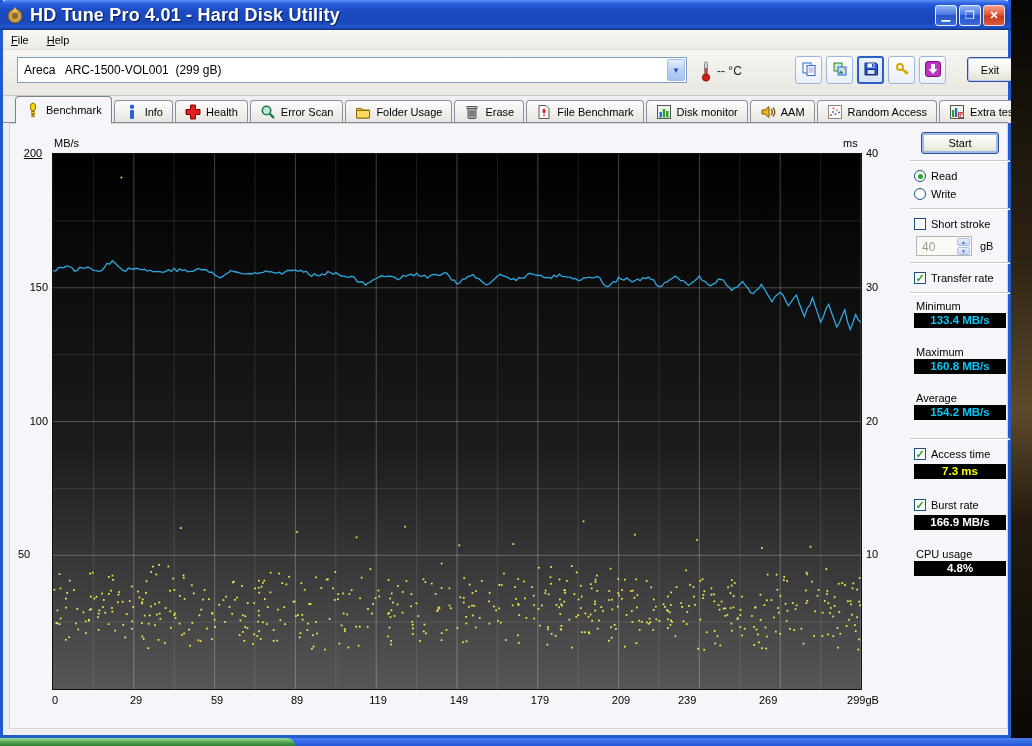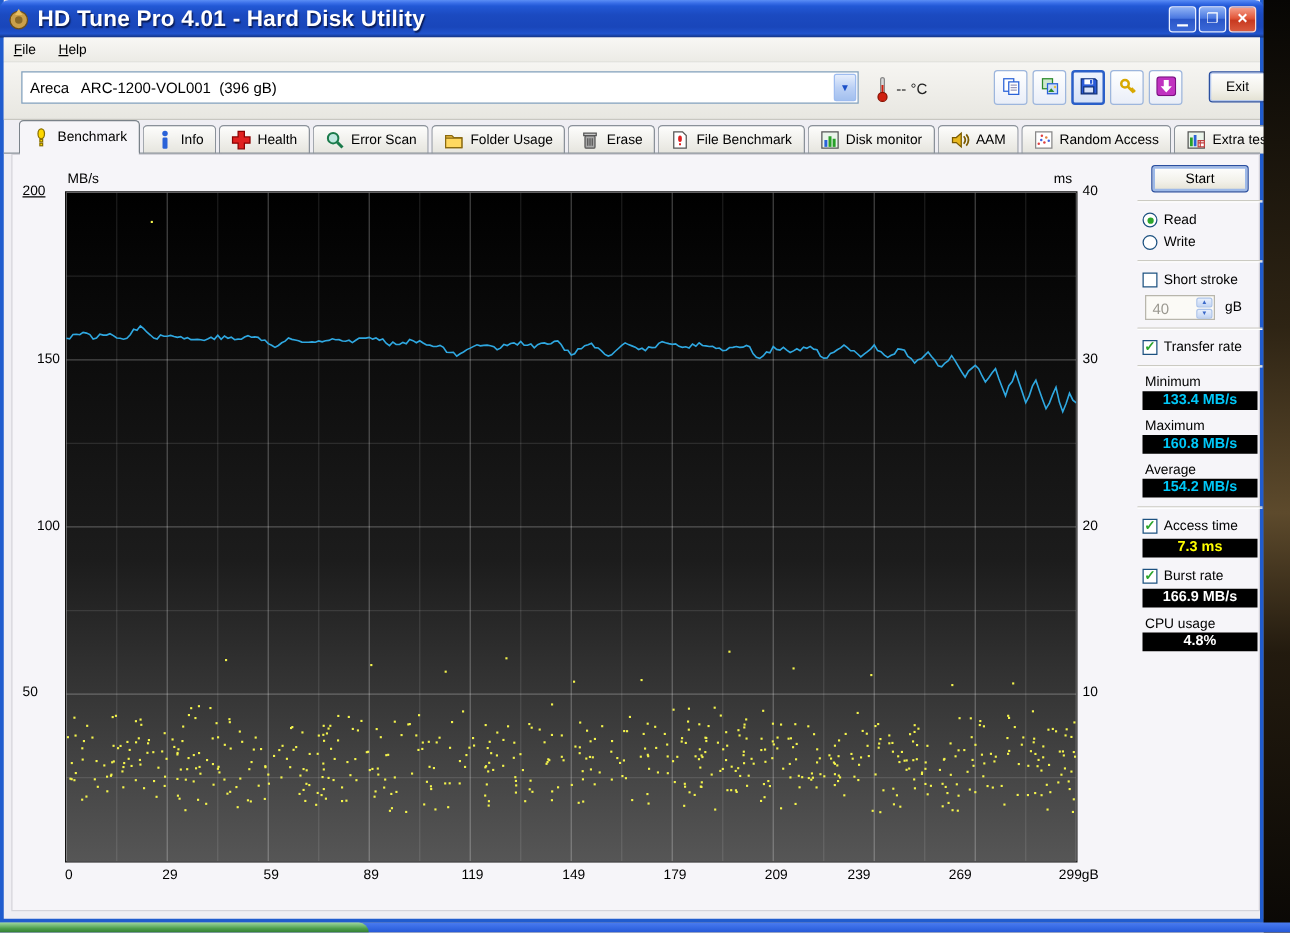--- a/index.html
+++ b/index.html
@@ -132,7 +132,7 @@
 
     <div class="toolbar">
       <div class="combo">
-        <span class="val">Areca   ARC-1200-VOL001  (396 gB)</span>
+        <span class="val">Areca   ARC-1500-VOL001  (299 gB)</span>
         <span class="combo-btn">▼</span>
       </div>
       <span class="thermo">

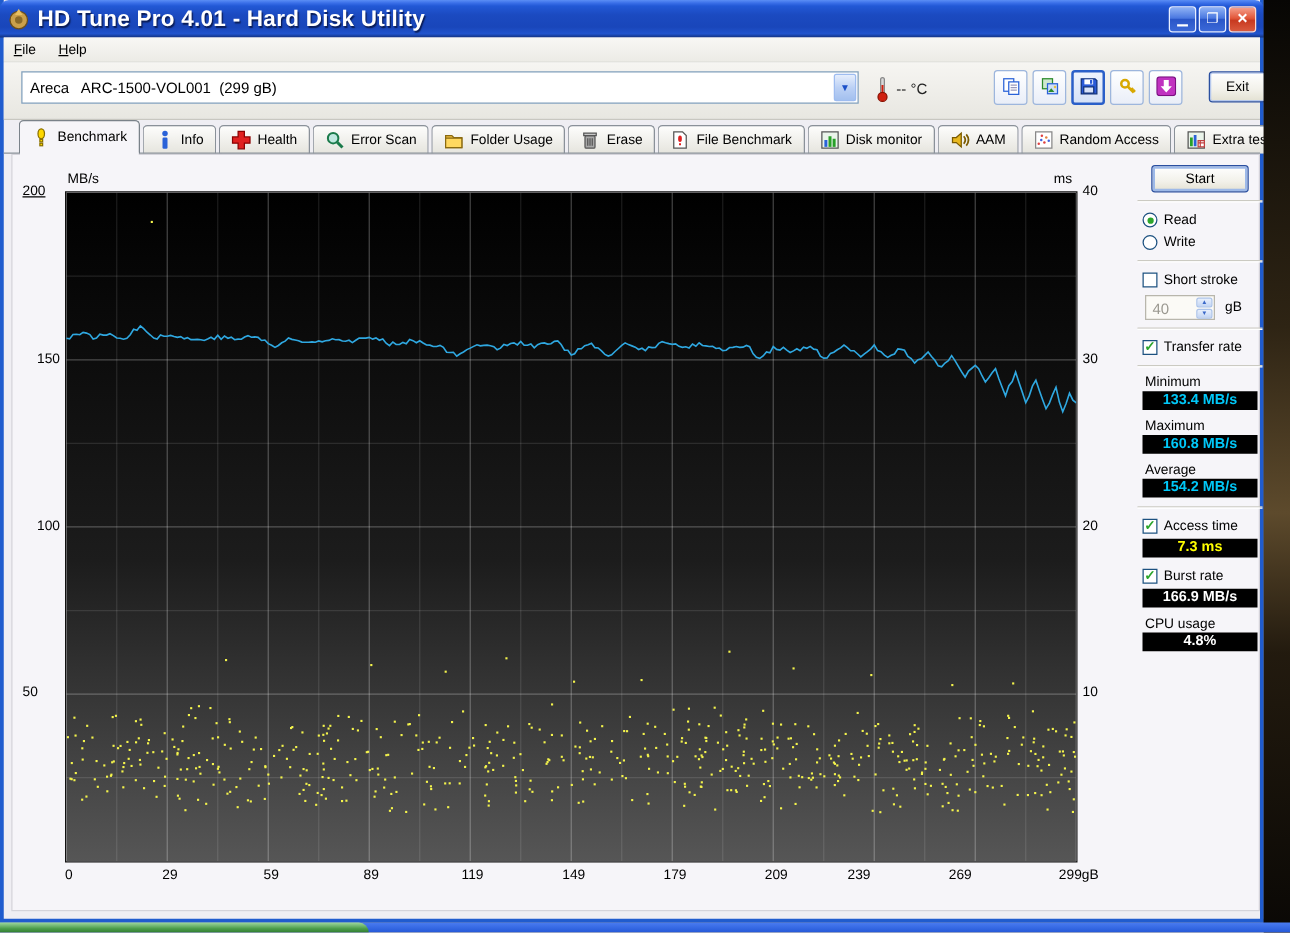--- a/index.html
+++ b/index.html
@@ -286,7 +286,7 @@
       <div class="axis-label" style="left:44px; top:13px;" id="leftUnit">MB/s</div>
       <div class="axis-label" style="left:833px; top:13px;" id="rightUnit">ms</div>
       <div id="leftTicks">
-          <div class="axis-label" style="left: 8px; top: 23px; width: 30px; text-align: left; text-decoration: underline;">200</div>
+          <div class="axis-label" style="left: 8px; top: 23px; width: 30px; text-align: center; text-decoration: underline;">200</div>
           <div class="axis-label" style="left: 8px; top: 157px; width: 30px; text-align: right;">150</div>
           <div class="axis-label" style="left: 8px; top: 291px; width: 30px; text-align: right;">100</div>
           <div class="axis-label" style="left: 8px; top: 424px; width: 30px; ">50</div>

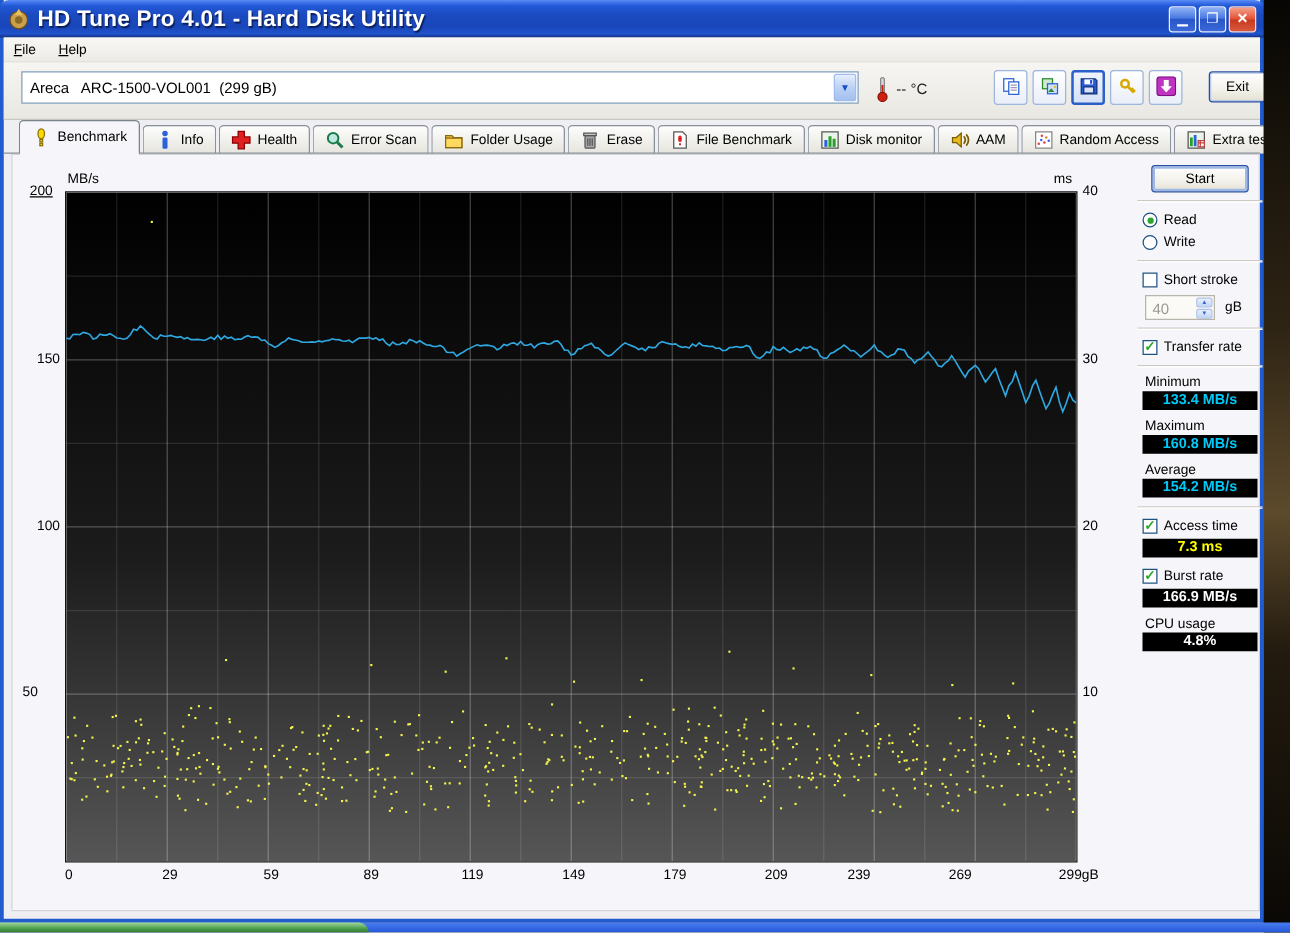--- a/index.html
+++ b/index.html
@@ -89,7 +89,7 @@
   .spin .arrows span { flex:1; background:linear-gradient(180deg,#e9f0fc,#c3d5f4); border:1px solid #aac2ea;
       border-radius:2px; font-size:5px; color:#3a68c8; text-align:center; line-height:6px; }
   .lbl { margin:3px 0 1px 6px; }
-  .vbox { width:92px; height:15px; margin:1px 0 7px 4px; background:#000; color:#fff;
+  .vbox { width:92px; height:15px; margin:1px 0 18px 4px; background:#000; color:#fff;
       font-weight:bold; font-size:11.5px; text-align:center; line-height:15px; }
   .vbox.cyan { color:#00c8f8; }
   .vbox.yellow { color:#ffff00; }

